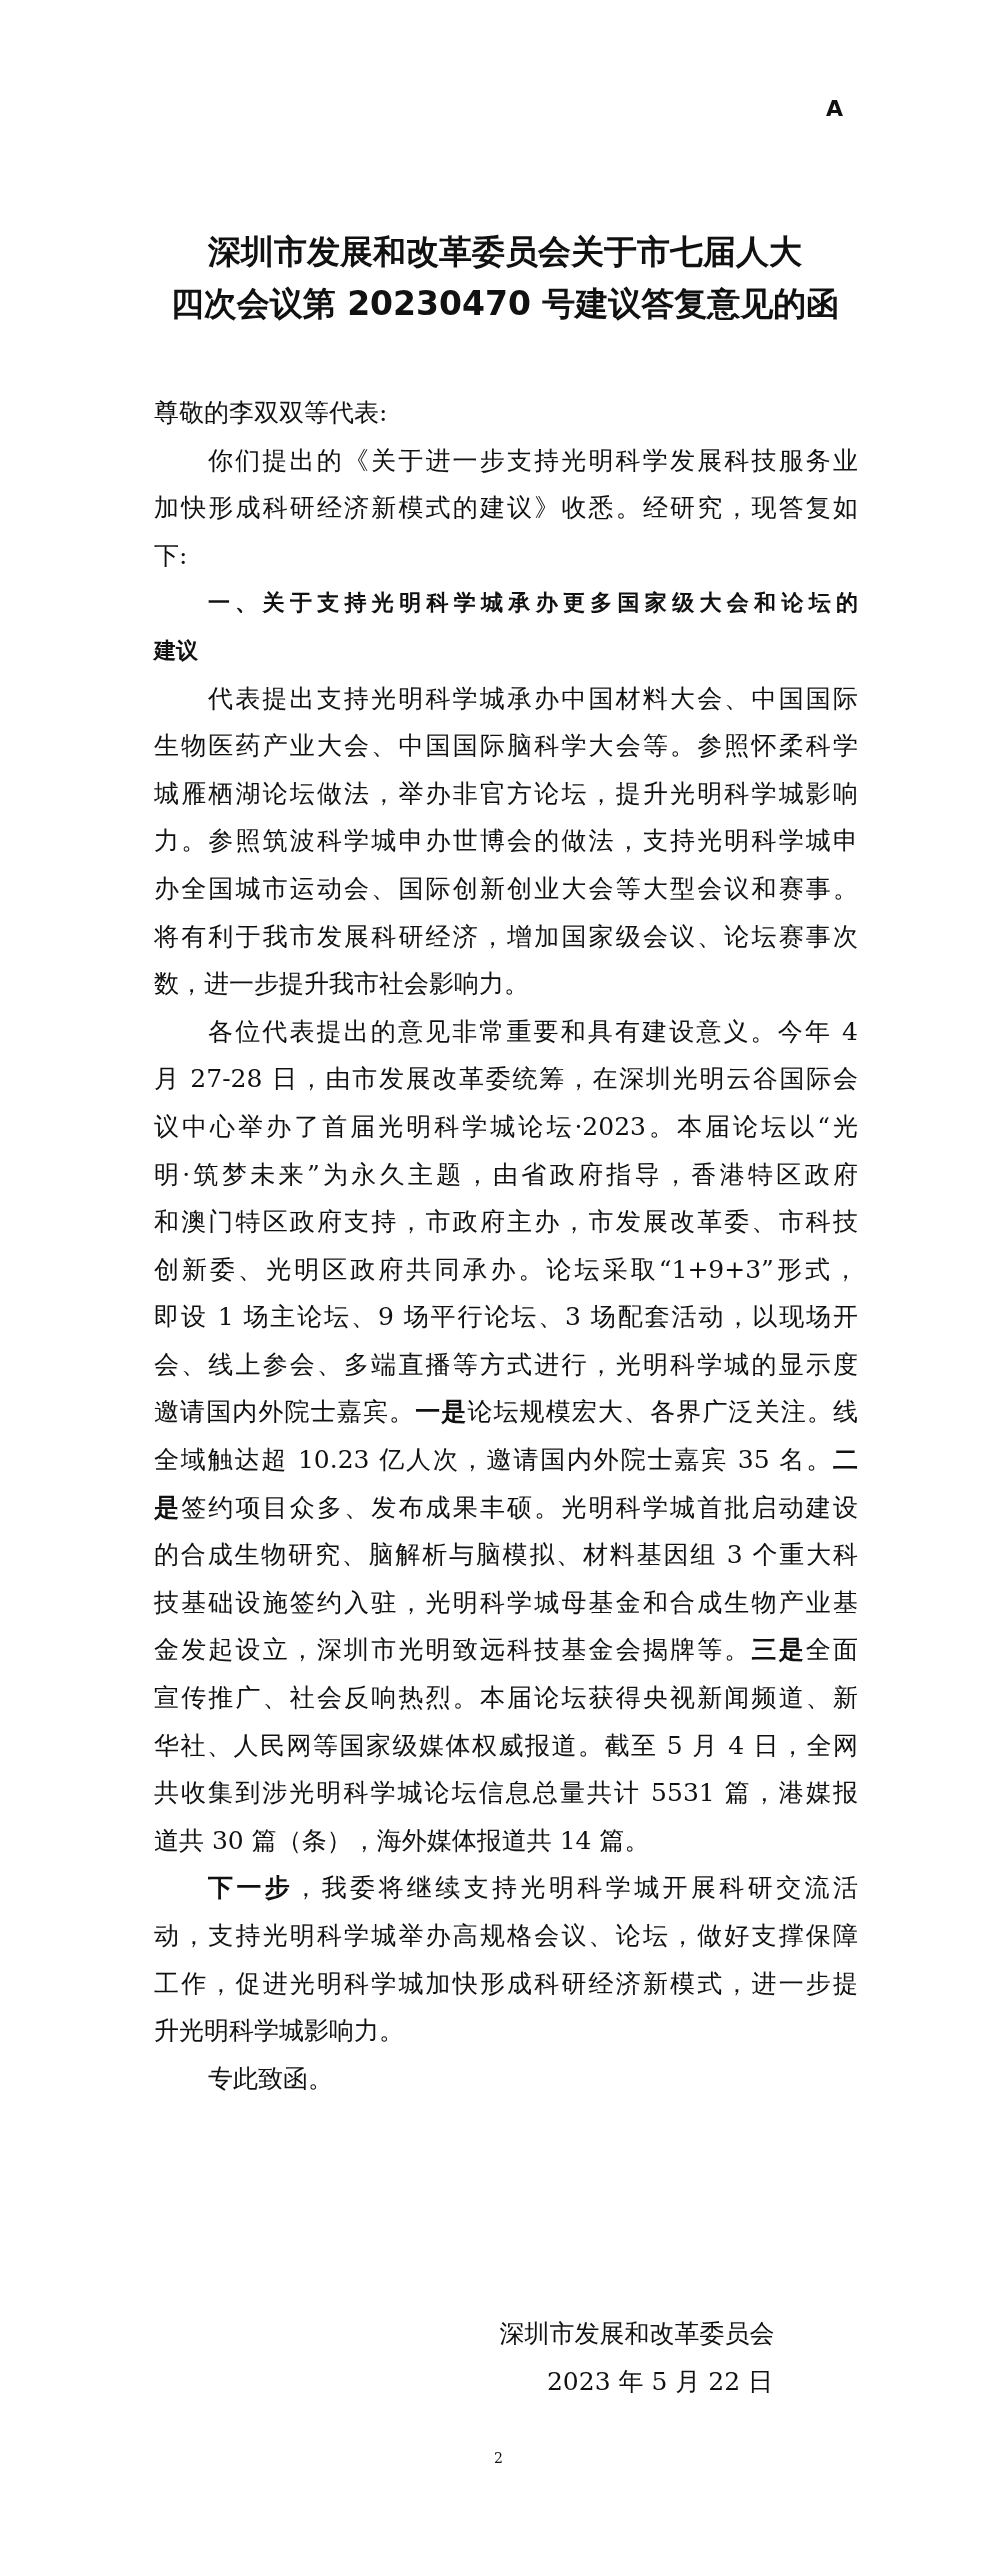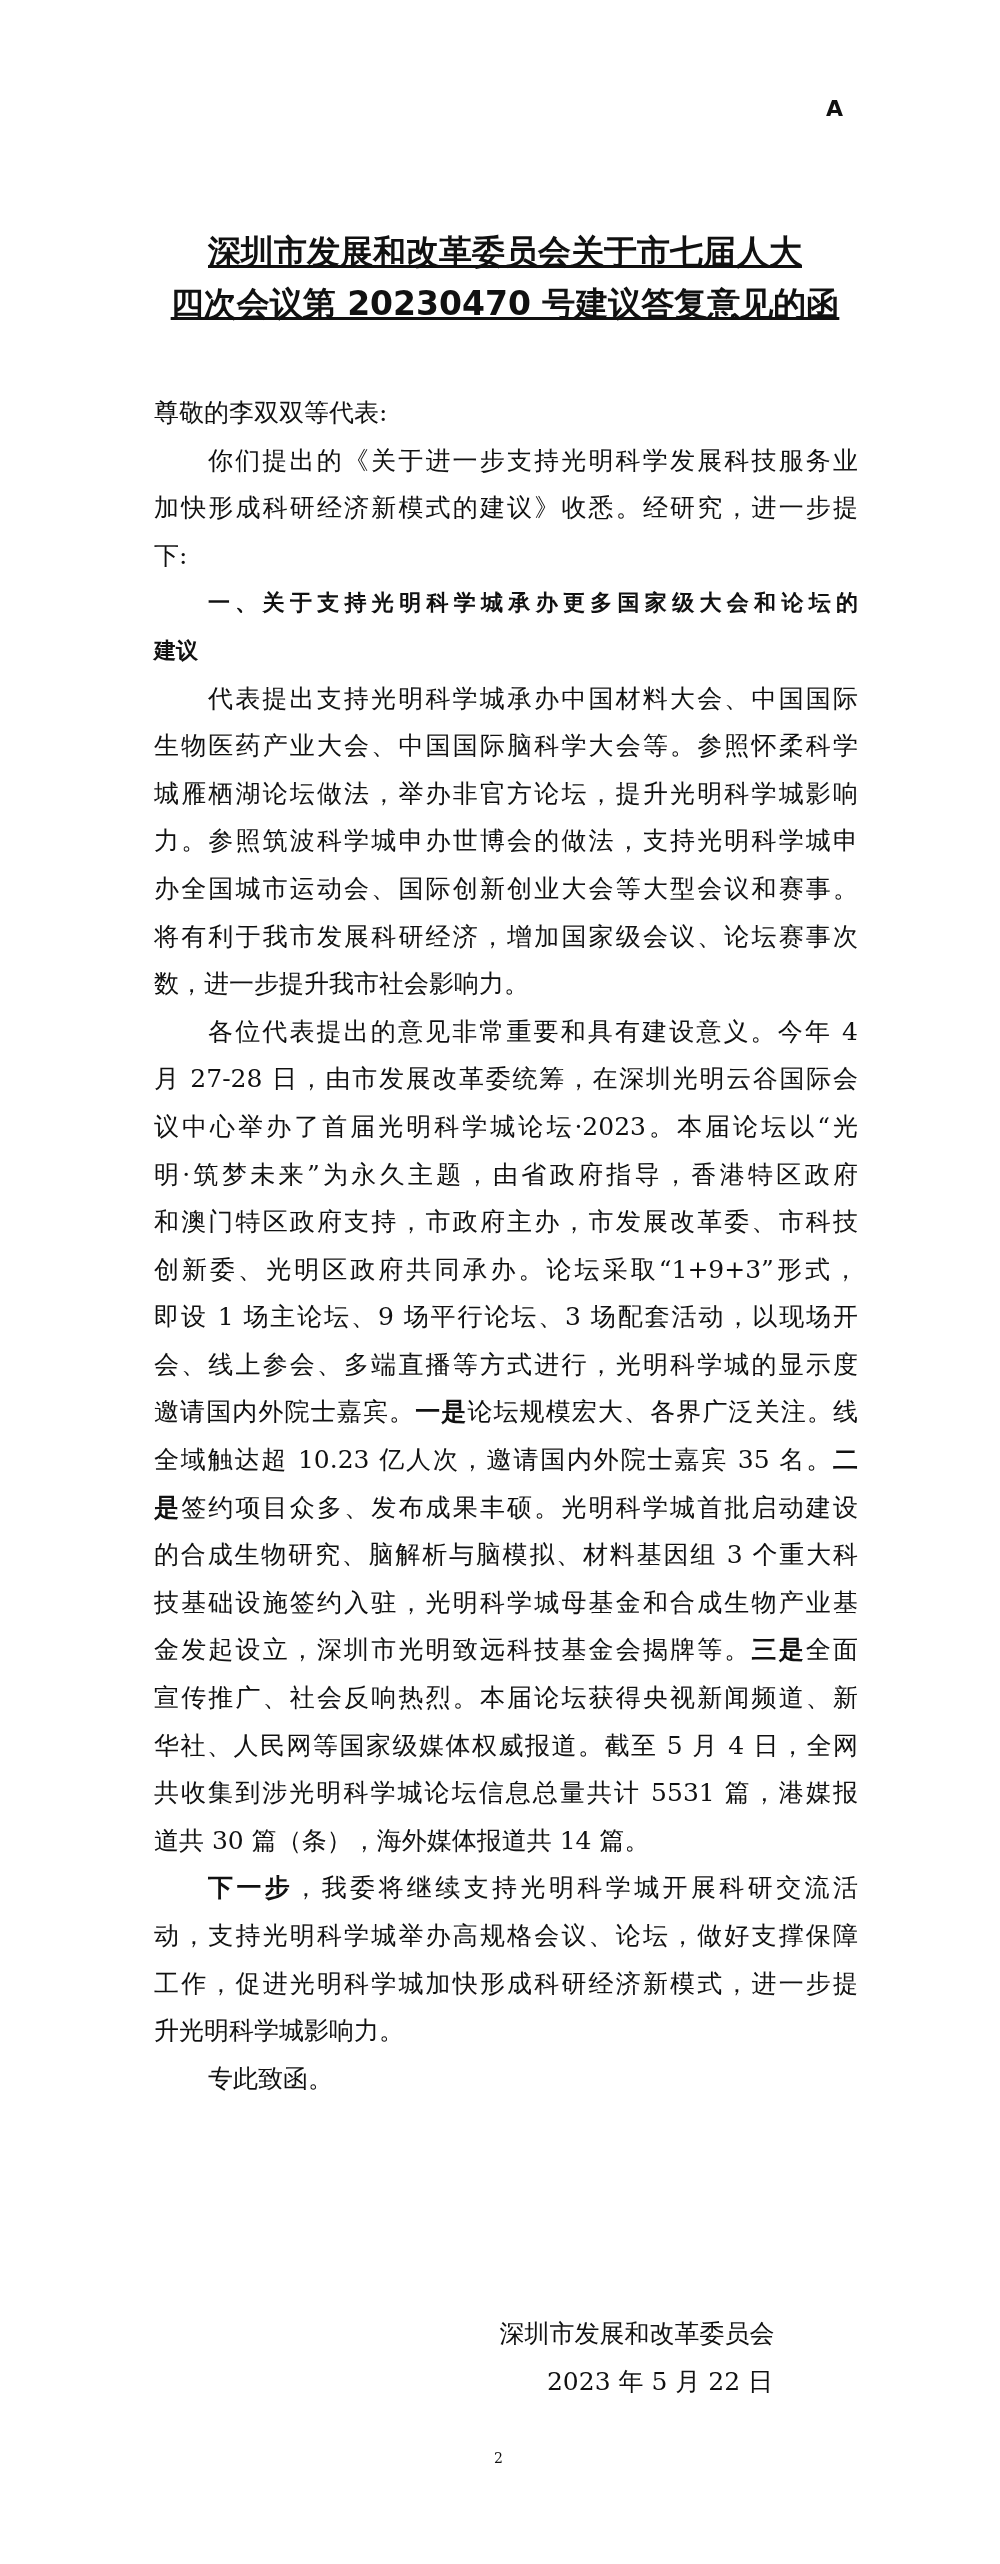--- a/index.html
+++ b/index.html
@@ -35,7 +35,6 @@
     font-size: 33px;
     line-height: 52px;
     letter-spacing: 0px;
-    text-decoration: underline;
   }
   .title .tline { display: block; white-space: nowrap; }
   .body {

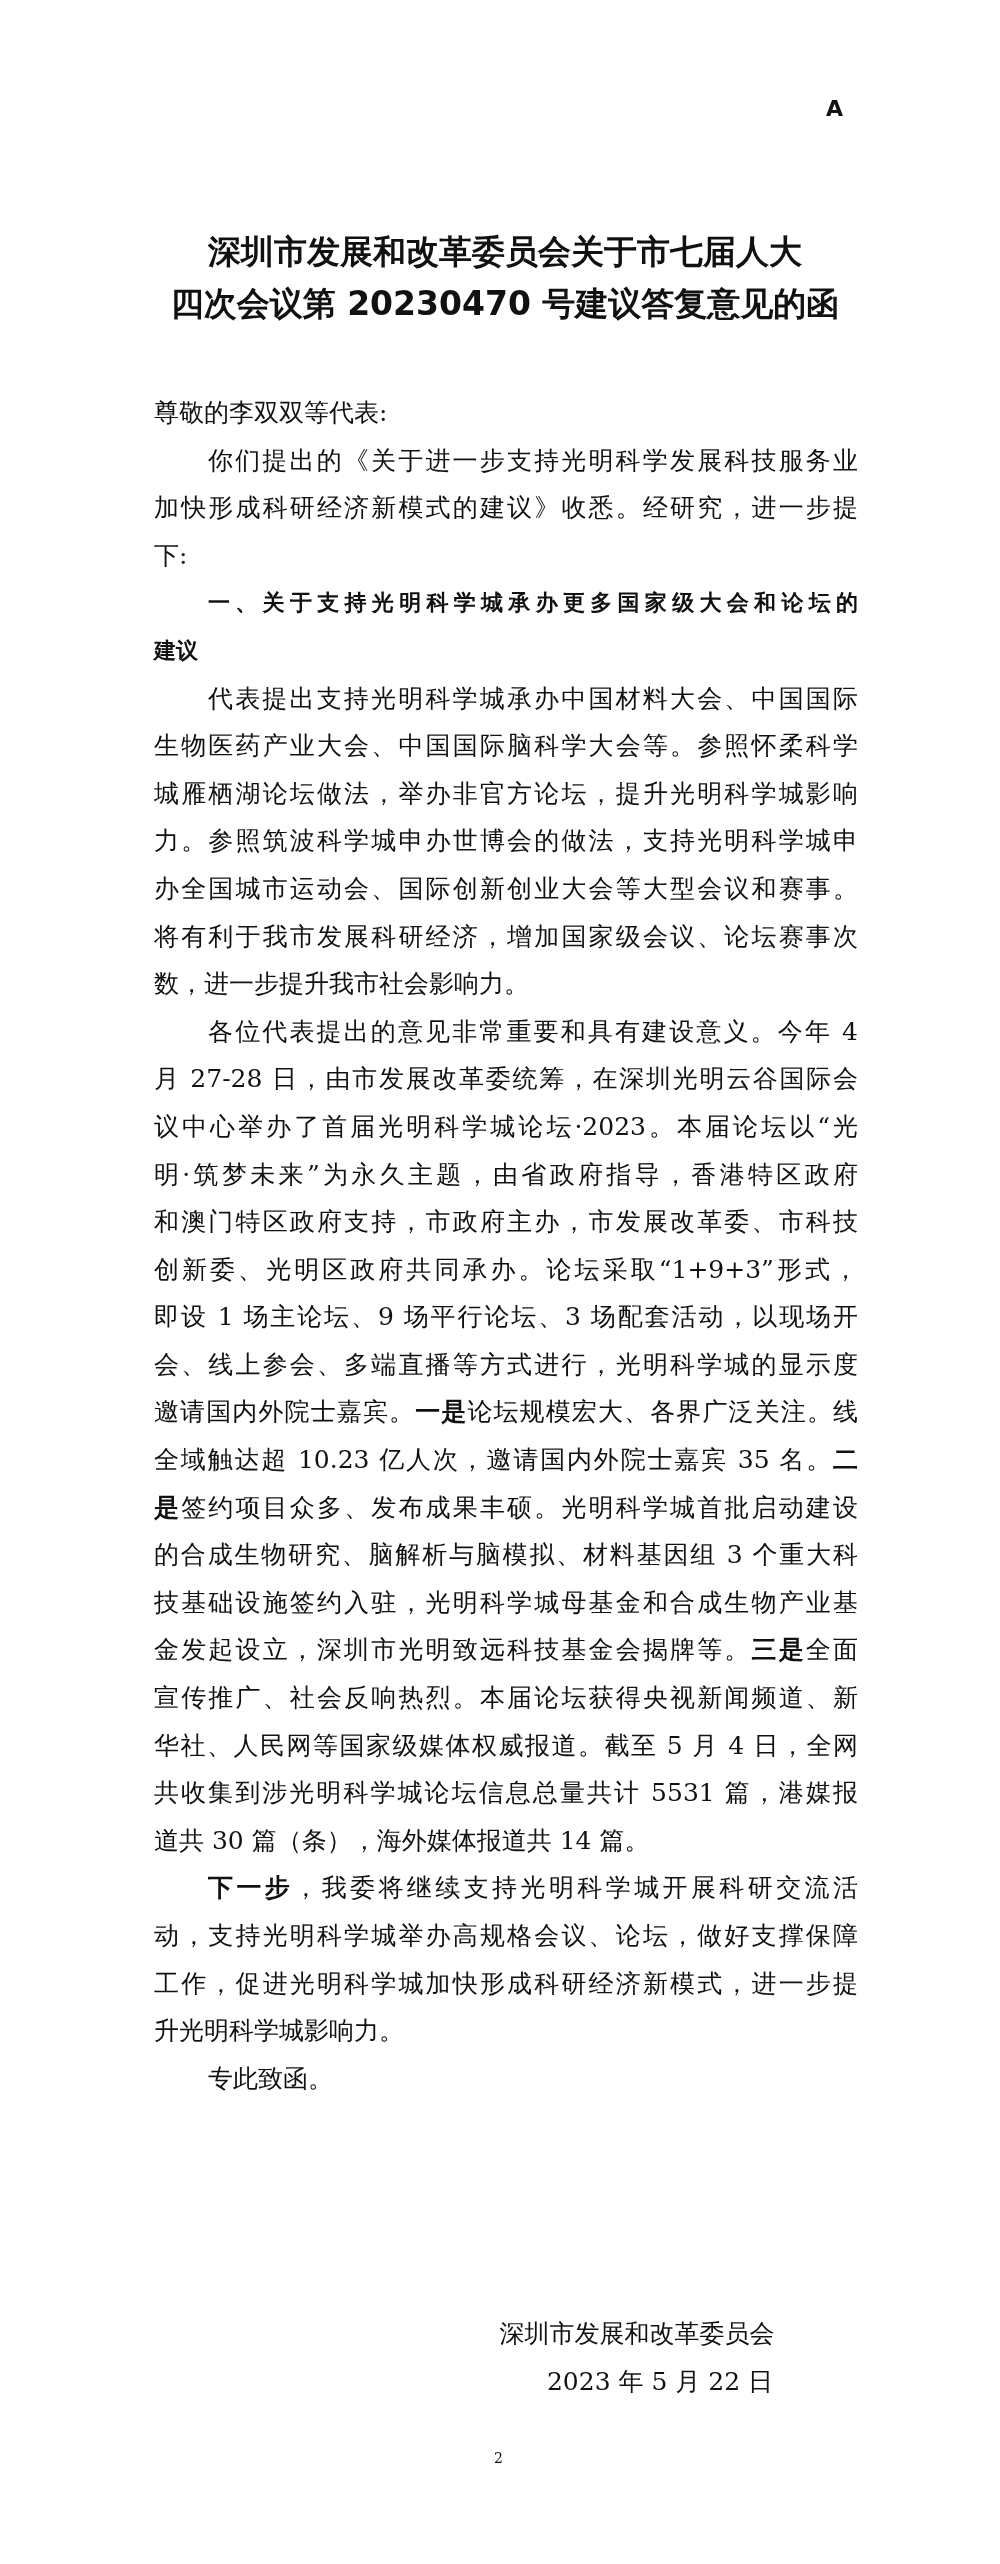--- a/index.html
+++ b/index.html
@@ -94,7 +94,7 @@
     <span class="line last">尊敬的李双双等代表:</span>
 
     <span class="line indent">你们提出的《关于进一步支持光明科学发展科技服务业</span>
-    <span class="line">加快形成科研经济新模式的建议》收悉。经研究，进一步提</span>
+    <span class="line">加快形成科研经济新模式的建议》收悉。经研究，现答复如</span>
     <span class="line last">下:</span>
 
     <span class="line heading indent">一、关于支持光明科学城承办更多国家级大会和论坛的</span>

